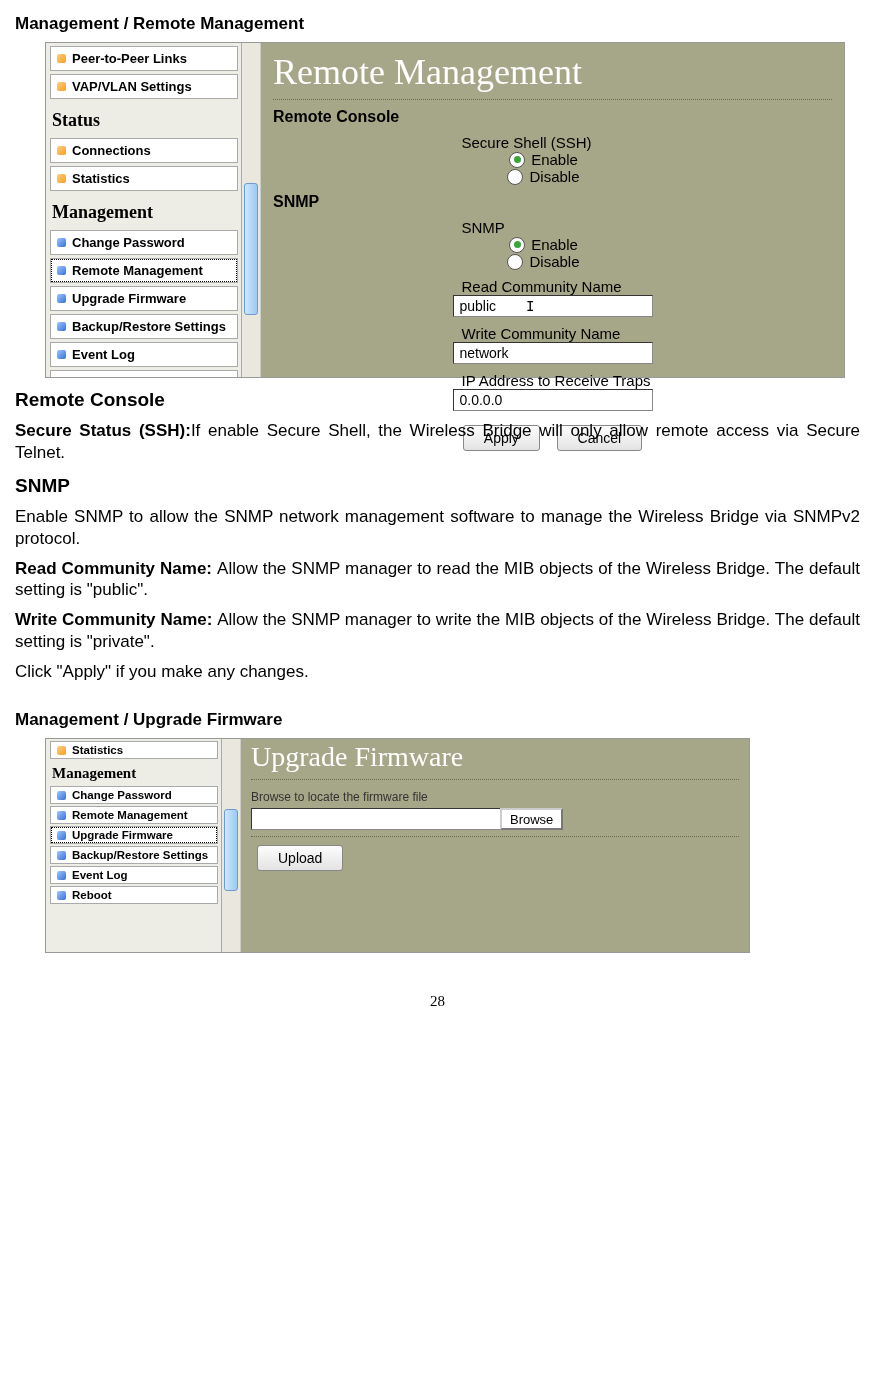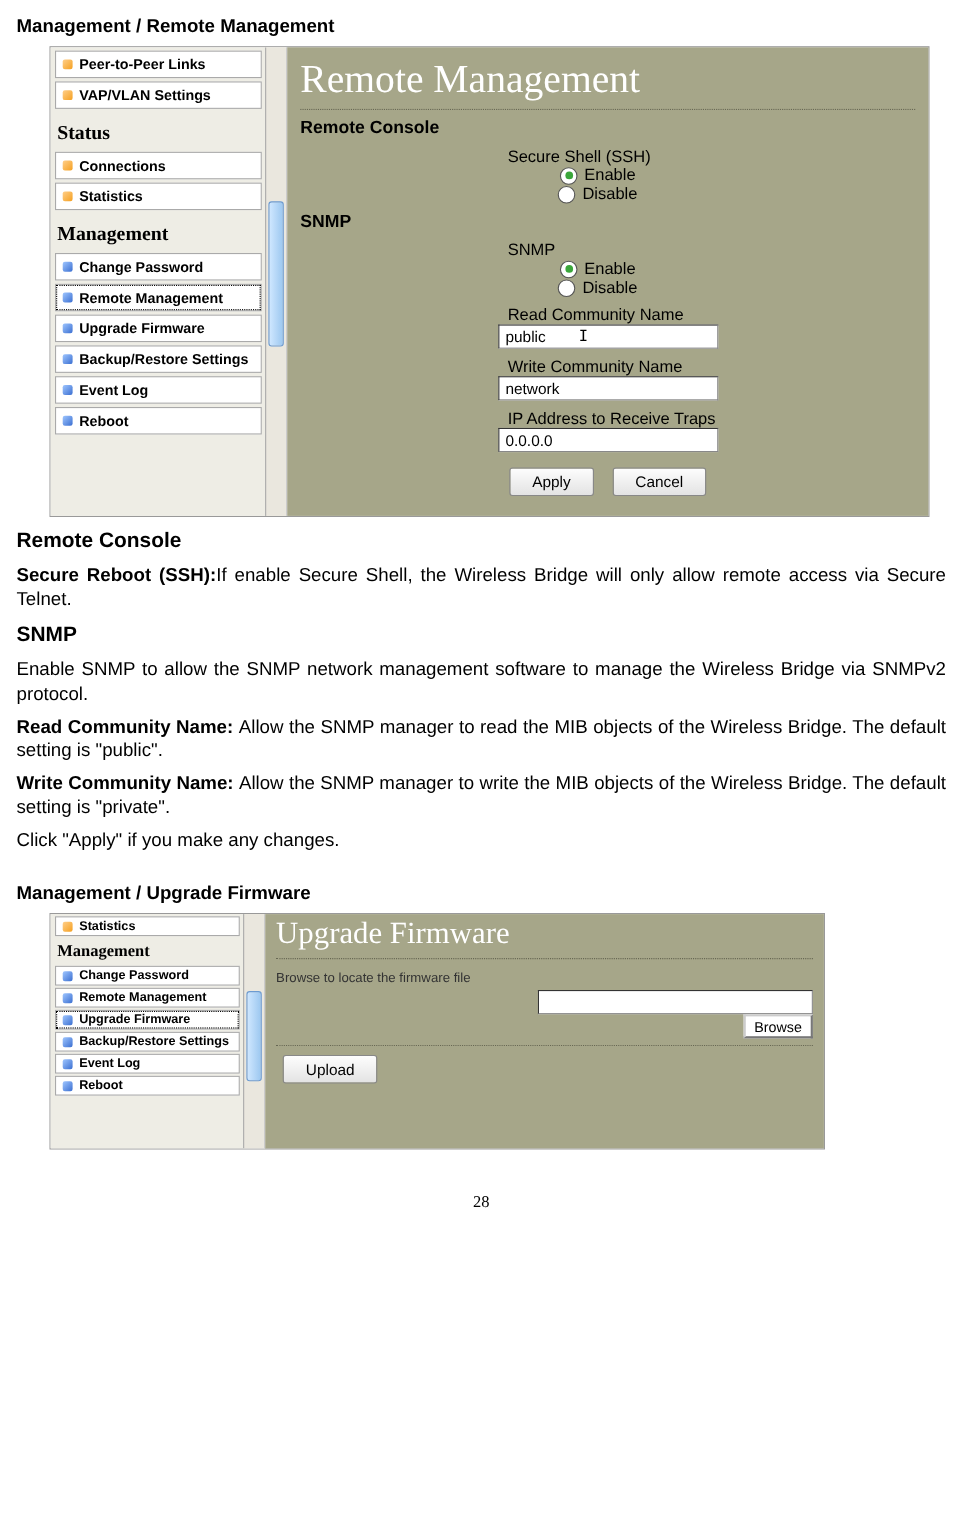--- a/index.html
+++ b/index.html
@@ -21,7 +21,7 @@
     border: 1px solid #999;
     margin: 6px 0 10px 30px;
     width: 800px;
-    height: 428px;
+    height: 336px;
     box-sizing: border-box;
   }
   .sidebar1 {

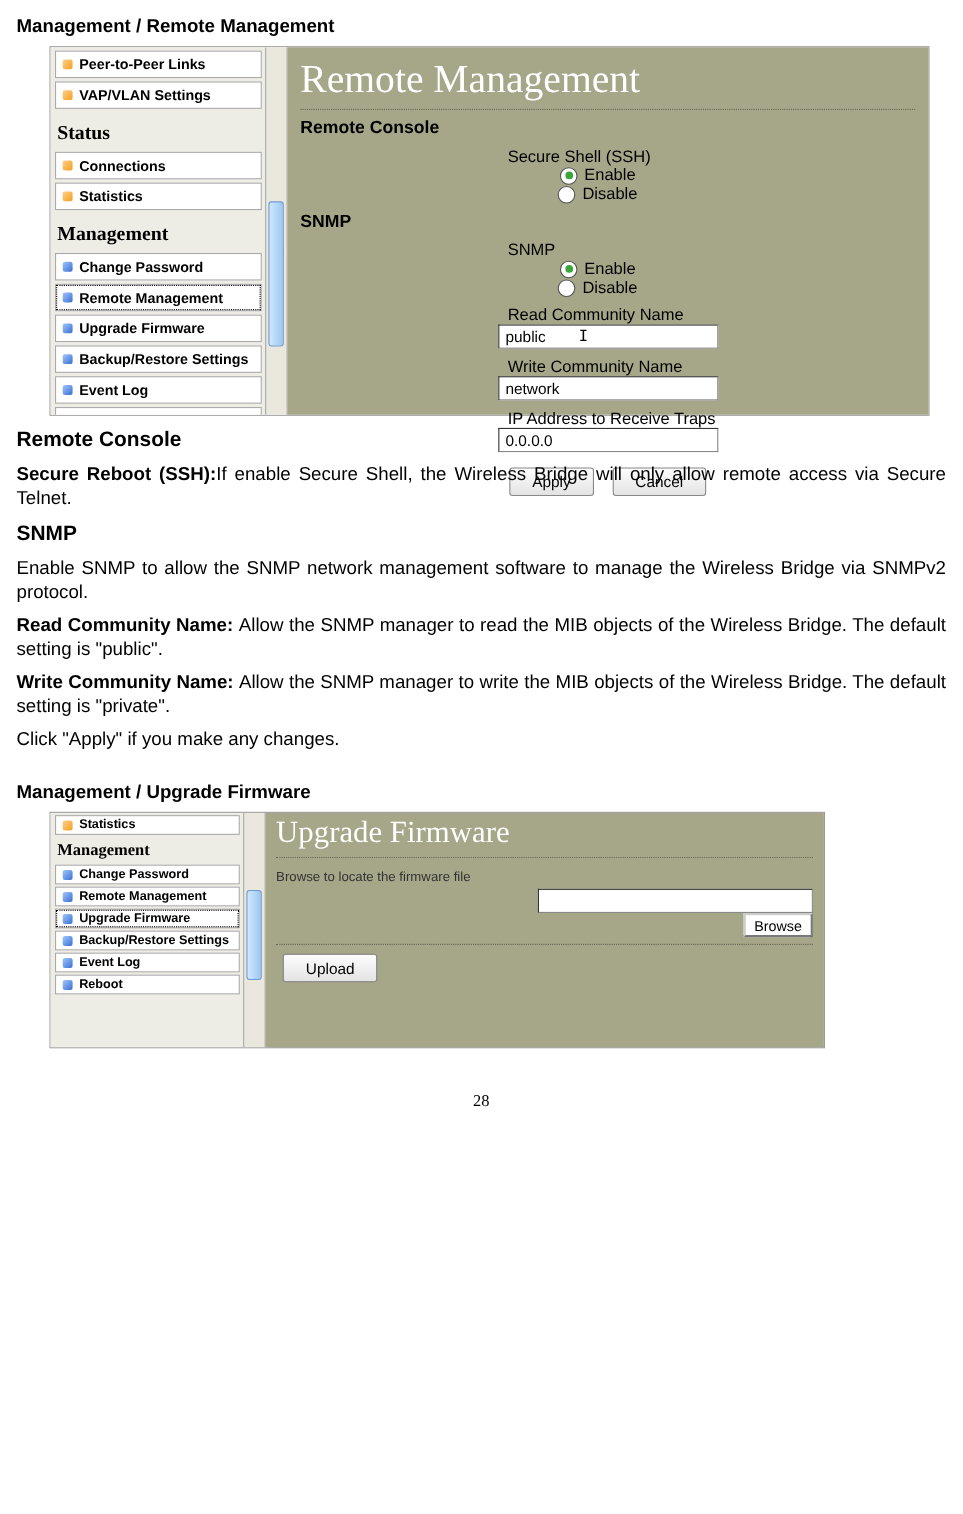--- a/index.html
+++ b/index.html
@@ -362,7 +362,7 @@
 
 <div class="doc-text">
   <p class="h">Remote Console</p>
-  <p><b>Secure Reboot (SSH):</b><span>If enable Secure Shell, the Wireless Bridge will only allow remote access via Secure Telnet.</span></p>
+  <p><b>Secure Status (SSH):</b><span>If enable Secure Shell, the Wireless Bridge will only allow remote access via Secure Telnet.</span></p>
   <p class="h">SNMP</p>
   <p>Enable SNMP to allow the SNMP network management software to manage the Wireless Bridge via SNMPv2 protocol.</p>
   <p><b>Read Community Name: </b><span>Allow the SNMP manager to read the MIB objects of the Wireless Bridge. The default setting is "public".</span></p>

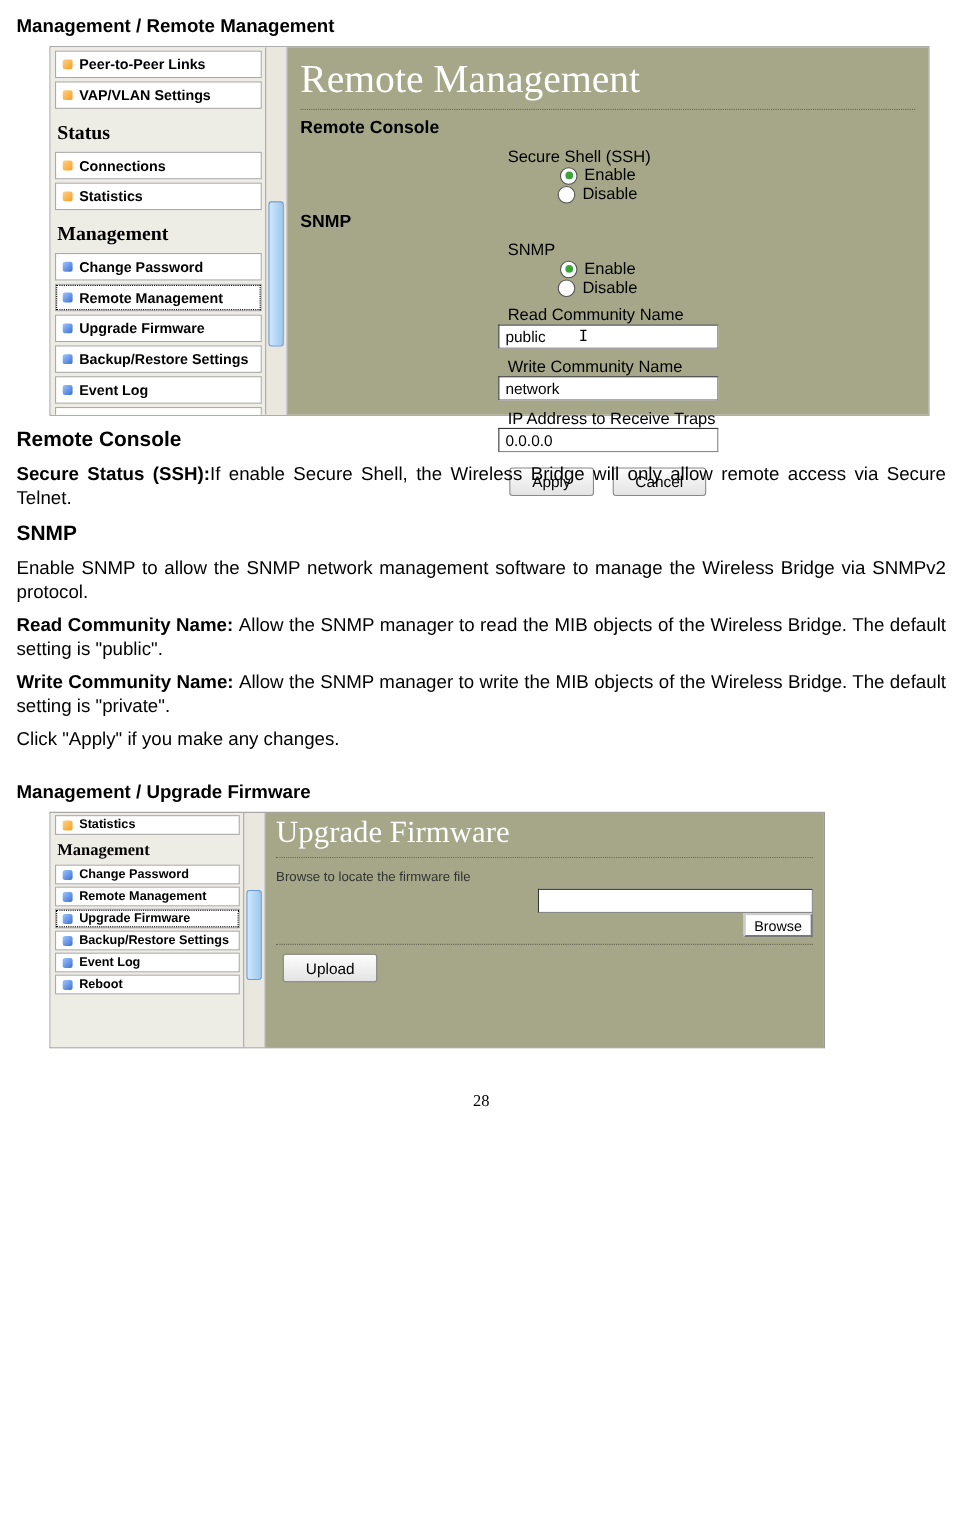--- a/index.html
+++ b/index.html
@@ -216,9 +216,8 @@
   }
   .file-row {
     display: flex;
-    align-items: flex-end;
+    align-items: flex-start;
     margin: 4px 0 4px 0;
-    flex-direction: column;
   }
   .file-input {
     background: #fff;

